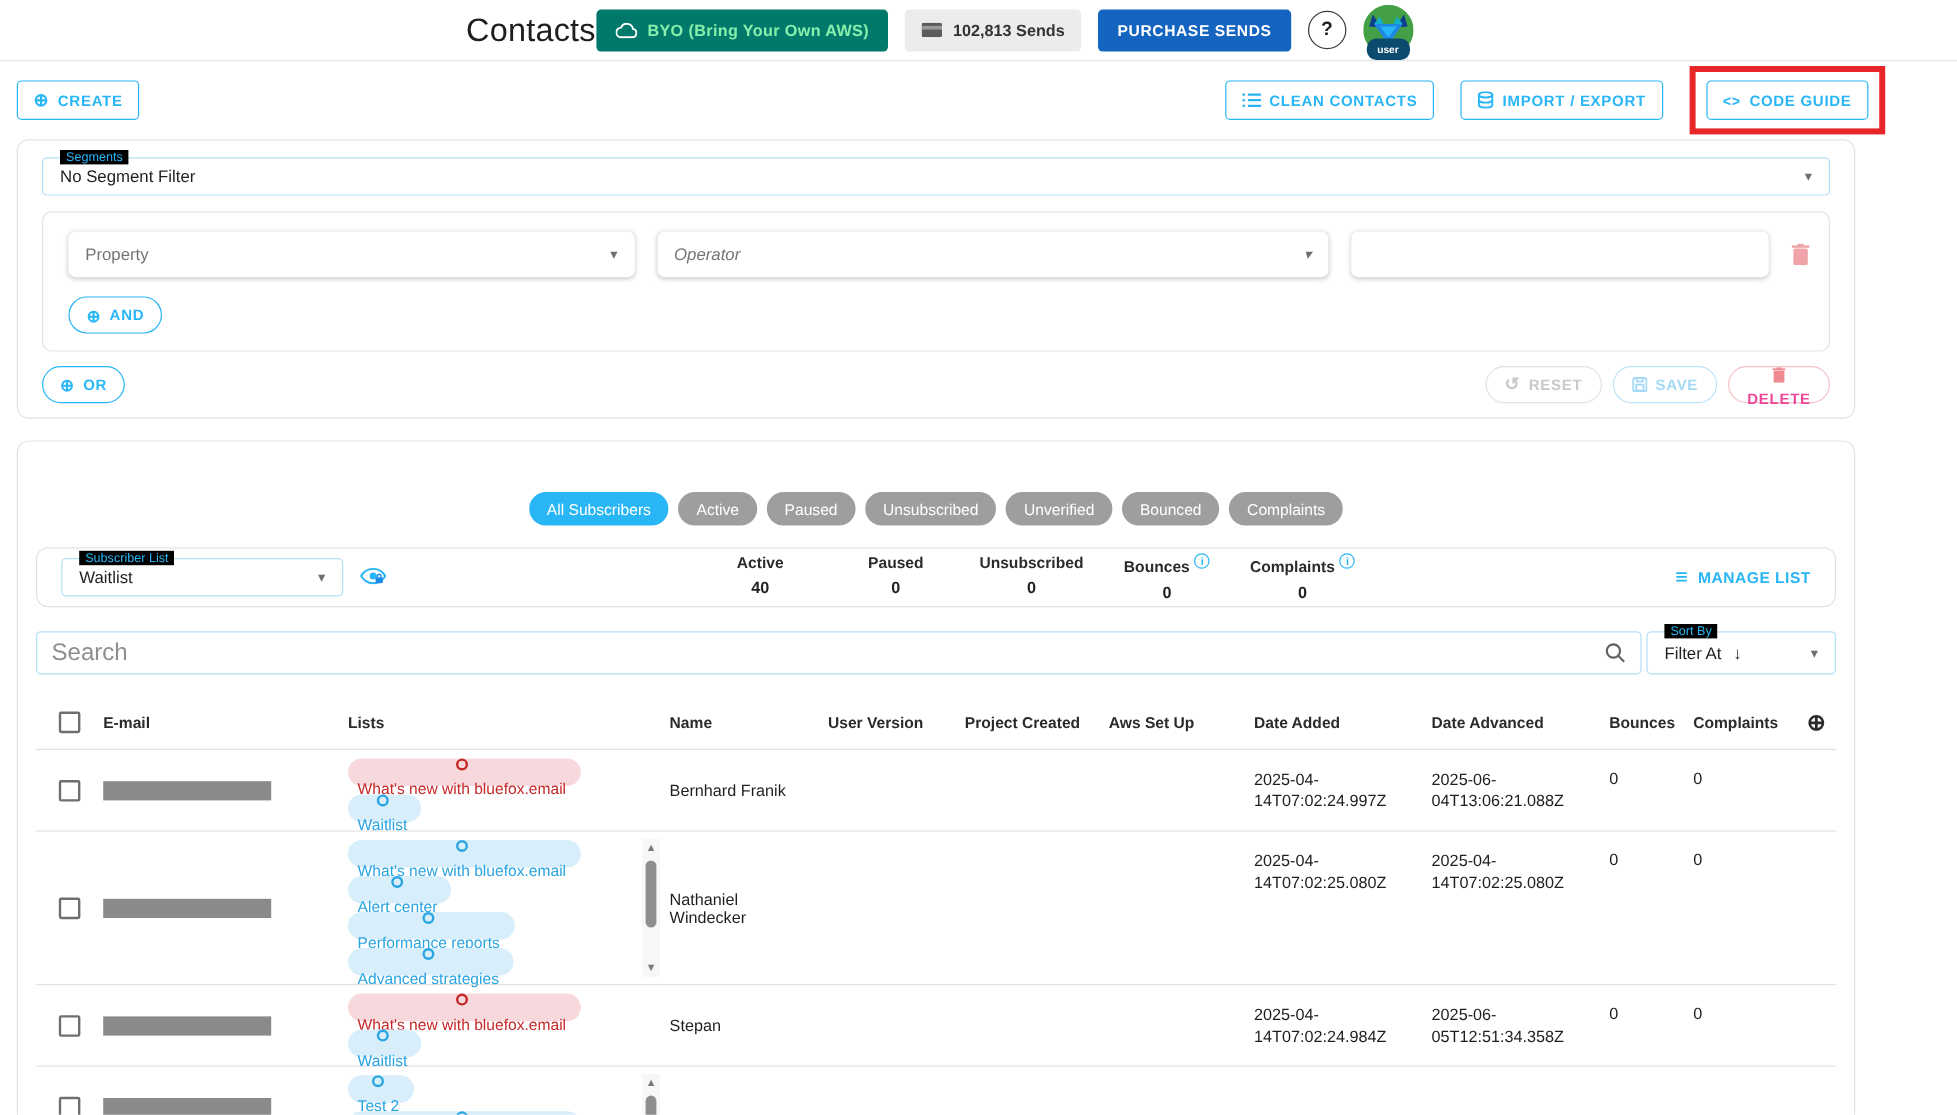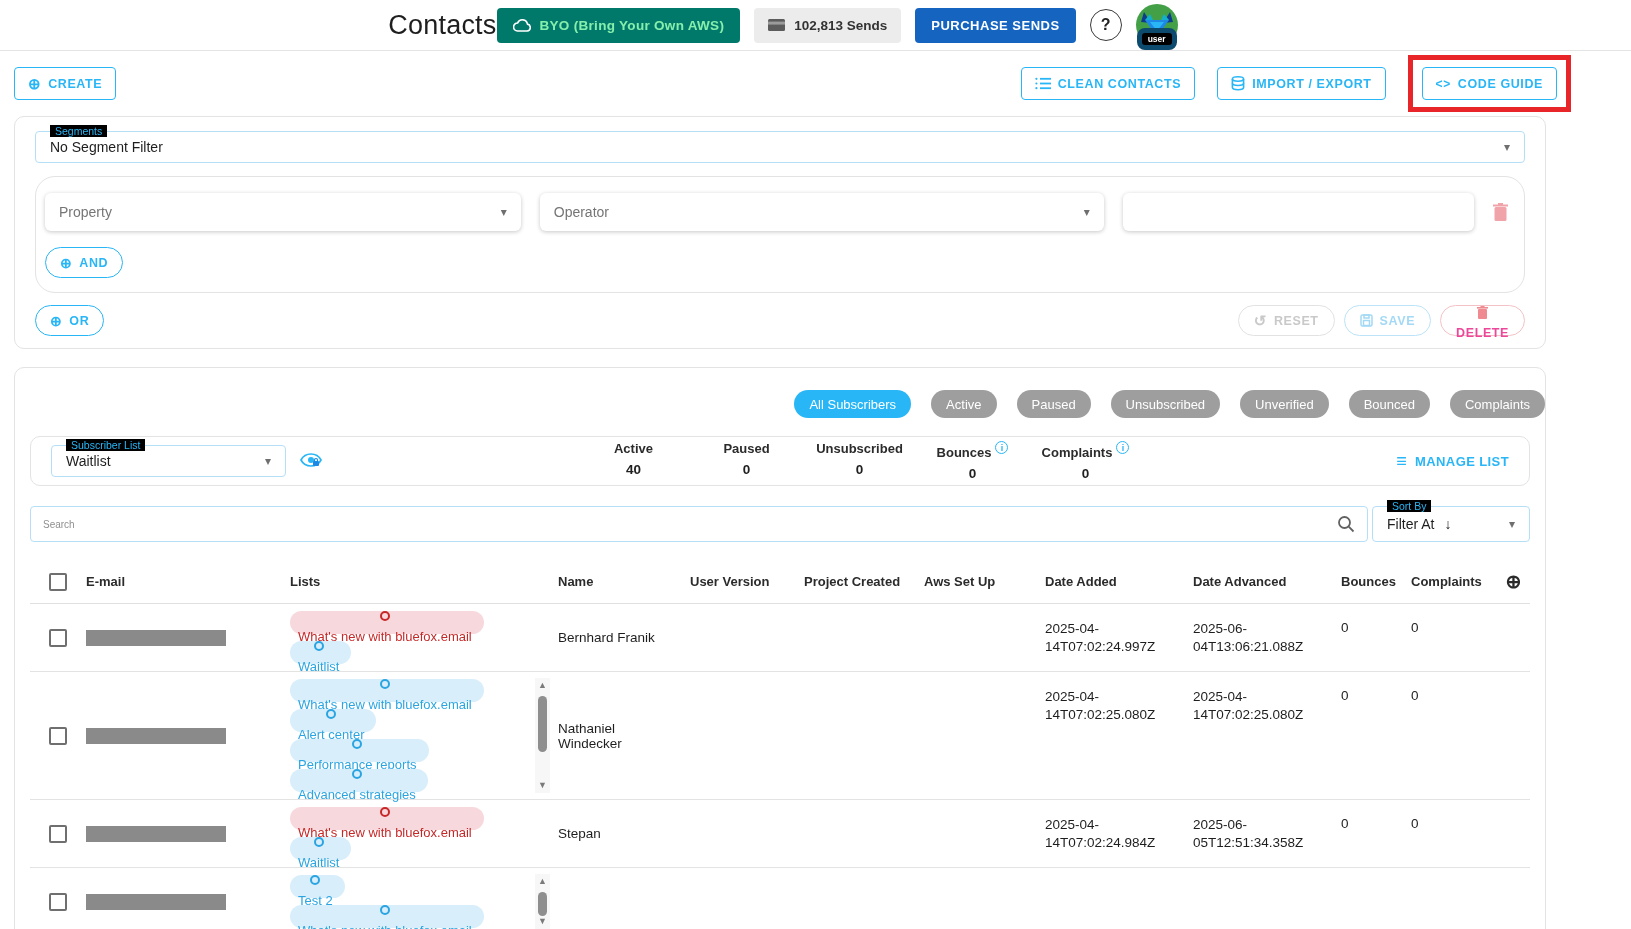--- a/index.html
+++ b/index.html
@@ -22,8 +22,8 @@
     display:flex; align-items:center; justify-content:center; font-weight:700; font-size:16px; cursor:pointer; }
   .avatar { position:relative; width:42px; height:42px; cursor:pointer; }
   .avatar-badge { position:absolute; left:50%; transform:translateX(-50%); bottom:-4px;
-    background:#000000; color:#fff; font-size:8.5px; font-weight:700; border-radius:8px;
-    padding:1px 6px; border:5px solid #0c4a6e; }
+    background:#0c4a6e; color:#fff; font-size:8.5px; font-weight:700; border-radius:8px;
+    padding:1px 6px; border:3px solid #0c4a6e; }
 
   
   .toolbar { display:flex; align-items:center; justify-content:space-between;

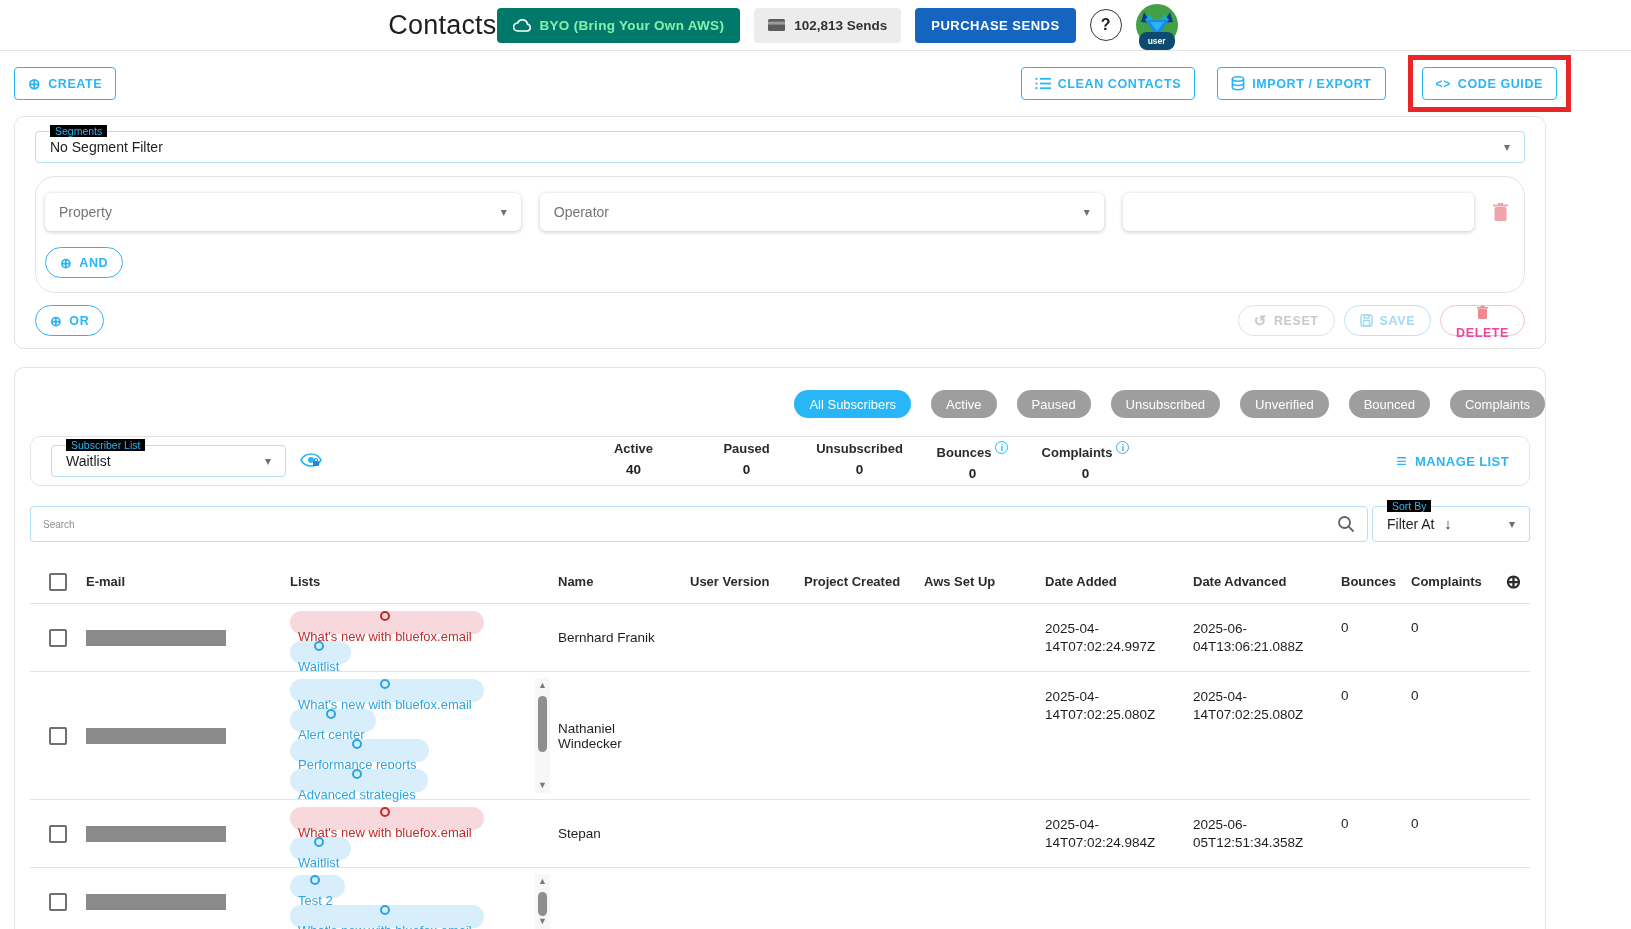--- a/index.html
+++ b/index.html
@@ -44,7 +44,7 @@
     padding:0 5px; font-size:10.5px; color:var(--accent); }
   .outlined-select .sel-value { font-size:14px; color:#1E1E1E; }
   .caret { margin-left:auto; color:#6f6f6f; font-size:12px; }
-  .condition-group { border:1px solid #E3E3E3; border-radius:20px; margin-top:13px; padding:16px 16px 14px 9px; }
+  .condition-group { border:1px solid #E3E3E3; border-radius:8px; margin-top:13px; padding:16px 16px 14px 21px; }
   .condition-row { display:flex; align-items:center; gap:19px; }
   .shadow-select { display:flex; align-items:center; height:38px; border-radius:6px; background:#fff;
     box-shadow:0 1px 4px rgba(0,0,0,.22); padding:0 14px; color:#757575; font-size:14px; cursor:pointer; }

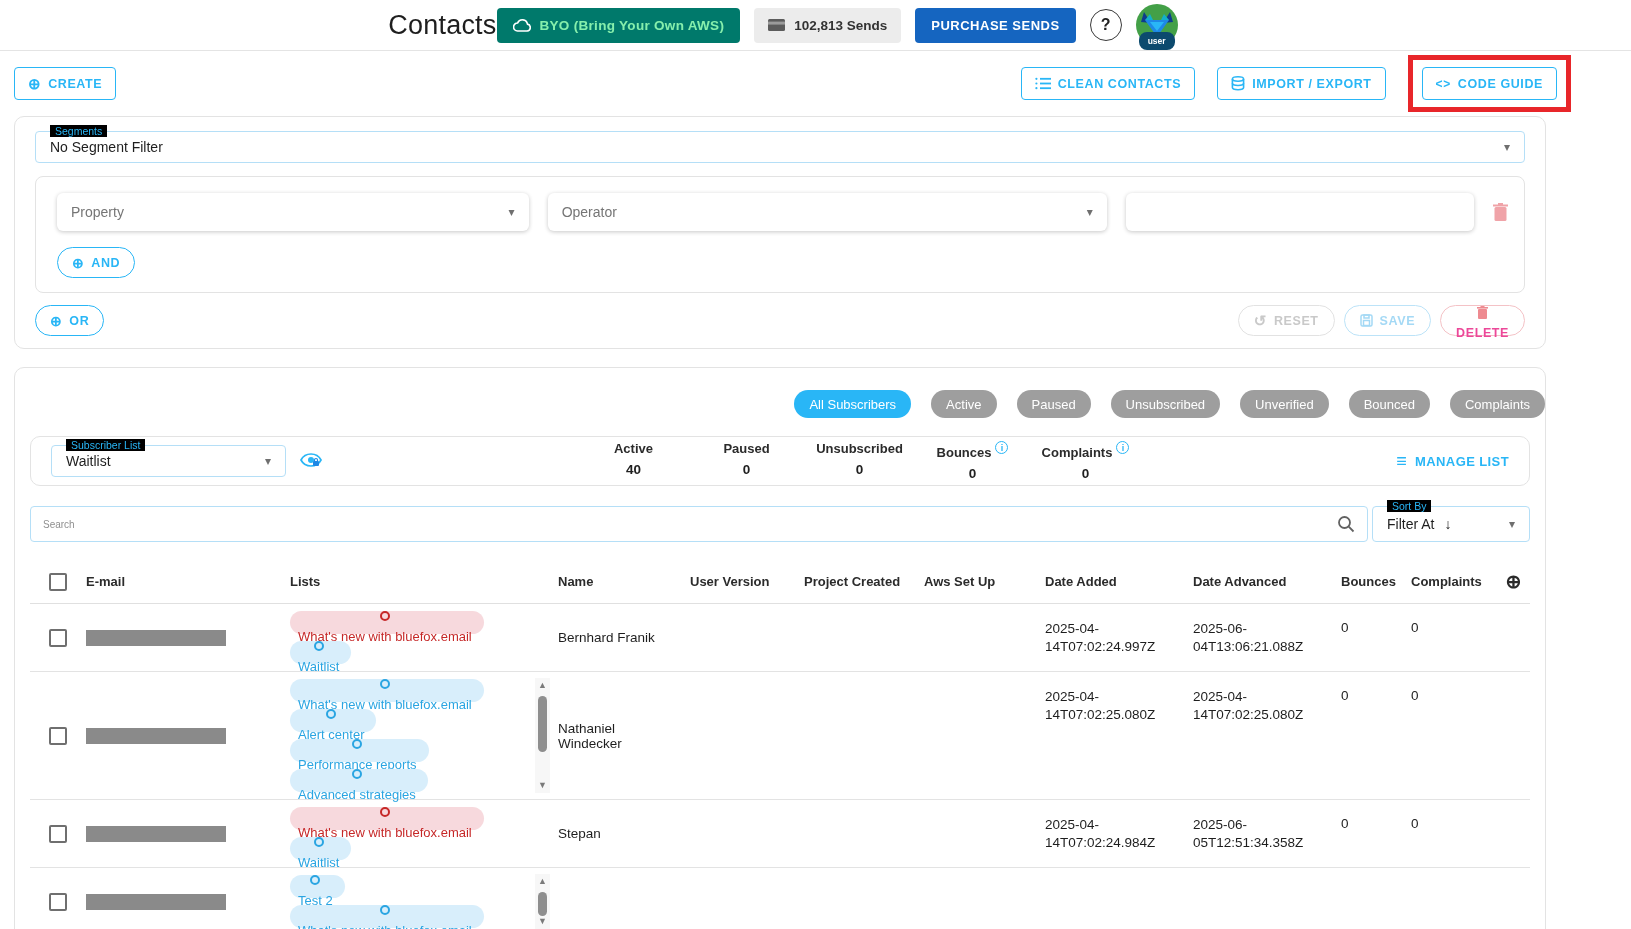--- a/index.html
+++ b/index.html
@@ -48,7 +48,7 @@
   .condition-row { display:flex; align-items:center; gap:19px; }
   .shadow-select { display:flex; align-items:center; height:38px; border-radius:6px; background:#fff;
     box-shadow:0 1px 4px rgba(0,0,0,.22); padding:0 14px; color:#757575; font-size:14px; cursor:pointer; }
-  .w-prop { width:485px; } .w-op { width:575px; } .w-val { width:358px; }
+  .w-prop { width:485px; } .w-op { width:575px;font-style:italic; } .w-val { width:358px; }
   .trash-btn { margin-left:auto; background:none; border:none; cursor:pointer; }
   .pill-btn { display:inline-flex; align-items:center; gap:7px; border:1.6px solid var(--accent);
     color:var(--accent); background:#fff; border-radius:16px; height:31px; padding:0 14px;

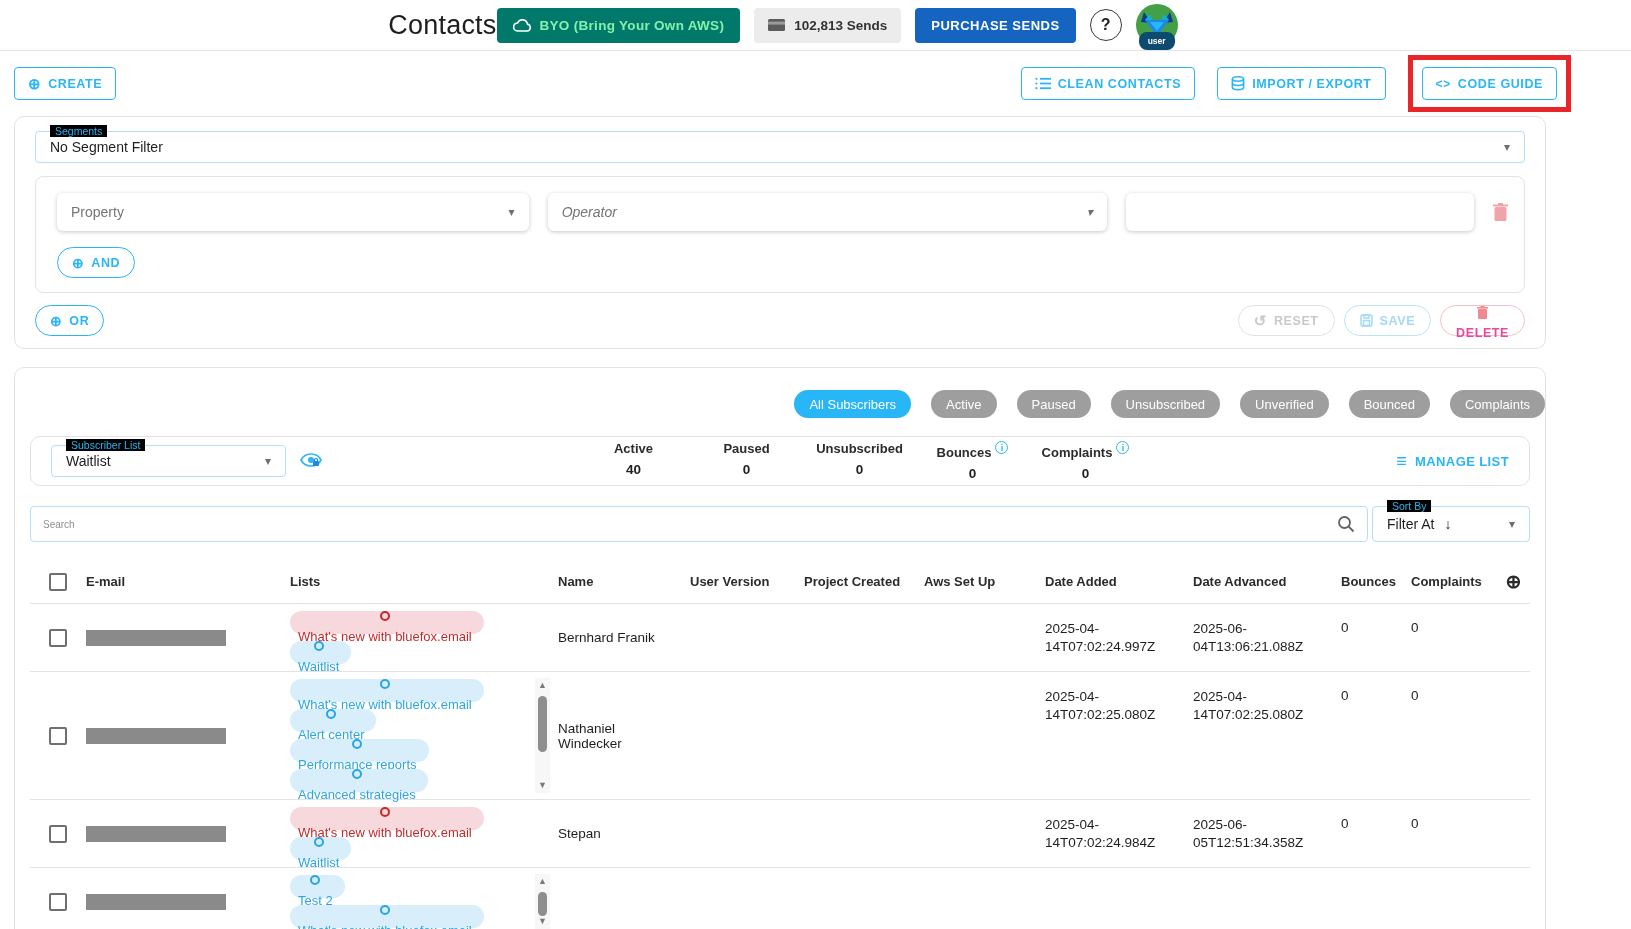--- a/index.html
+++ b/index.html
@@ -66,7 +66,7 @@
   
   .subscribers-card { margin:18px 85px 0 14px; border:1px solid #E3E3E3; border-radius:10px;
     padding:22px 0 0 0; height:600px; }
-  .tabs { display:flex; justify-content:flex-end; gap:20px; }
+  .tabs { display:flex; justify-content:center; gap:8px;margin-top:20px; }
   .tab { border:none; border-radius:15px; height:28px; padding:0 15px; color:#fff;
     background:var(--tab-inactive); font-size:13px; font-weight:500; cursor:pointer; white-space:nowrap; }
   .tab.active { background:var(--accent); }

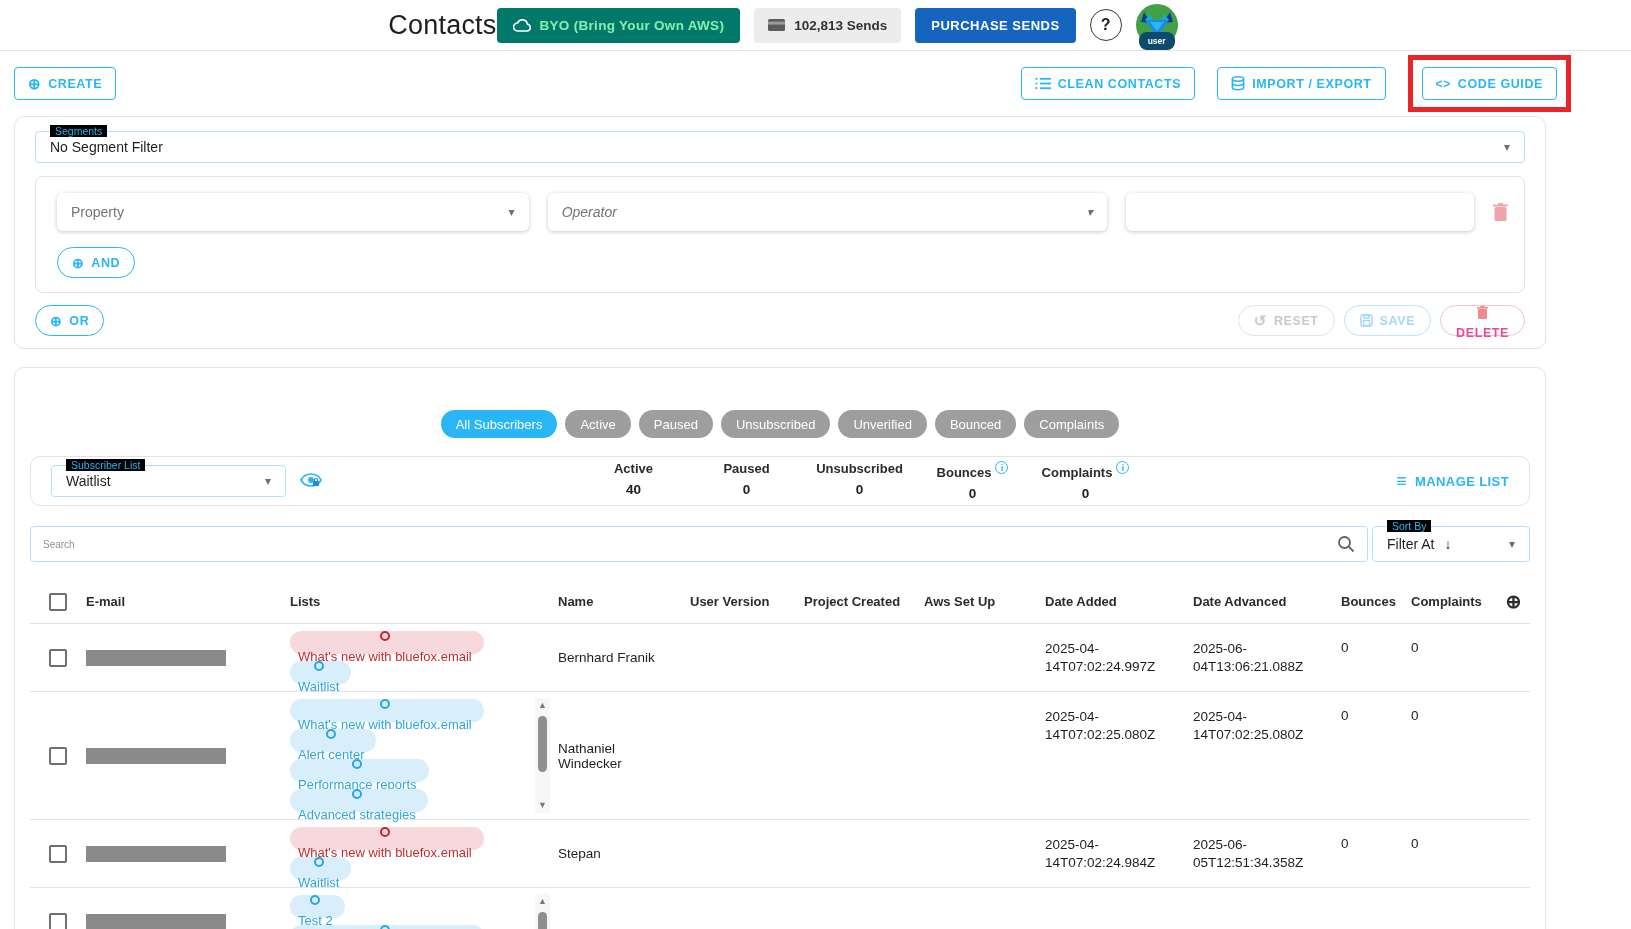--- a/index.html
+++ b/index.html
@@ -89,7 +89,7 @@
   .search-row { display:flex; align-items:center; margin:20px 15px 0 15px; gap:4px; }
   .search-field { flex:1; position:relative; border:1px solid #B5DFF7; border-radius:4px; height:36px;
     display:flex; align-items:center; padding:0 12px; }
-  .search-field input { border:none; outline:none; flex:1; font-size:10px; color:#0f766e;
+  .search-field input { border:none; outline:none; flex:1; font-size:20px; color:#0f766e;
     font-family:"Liberation Sans", sans-serif; }
   .search-field input::placeholder { color:#8f8f8f; }
   .sortby-select { width:158px; height:36px; }

